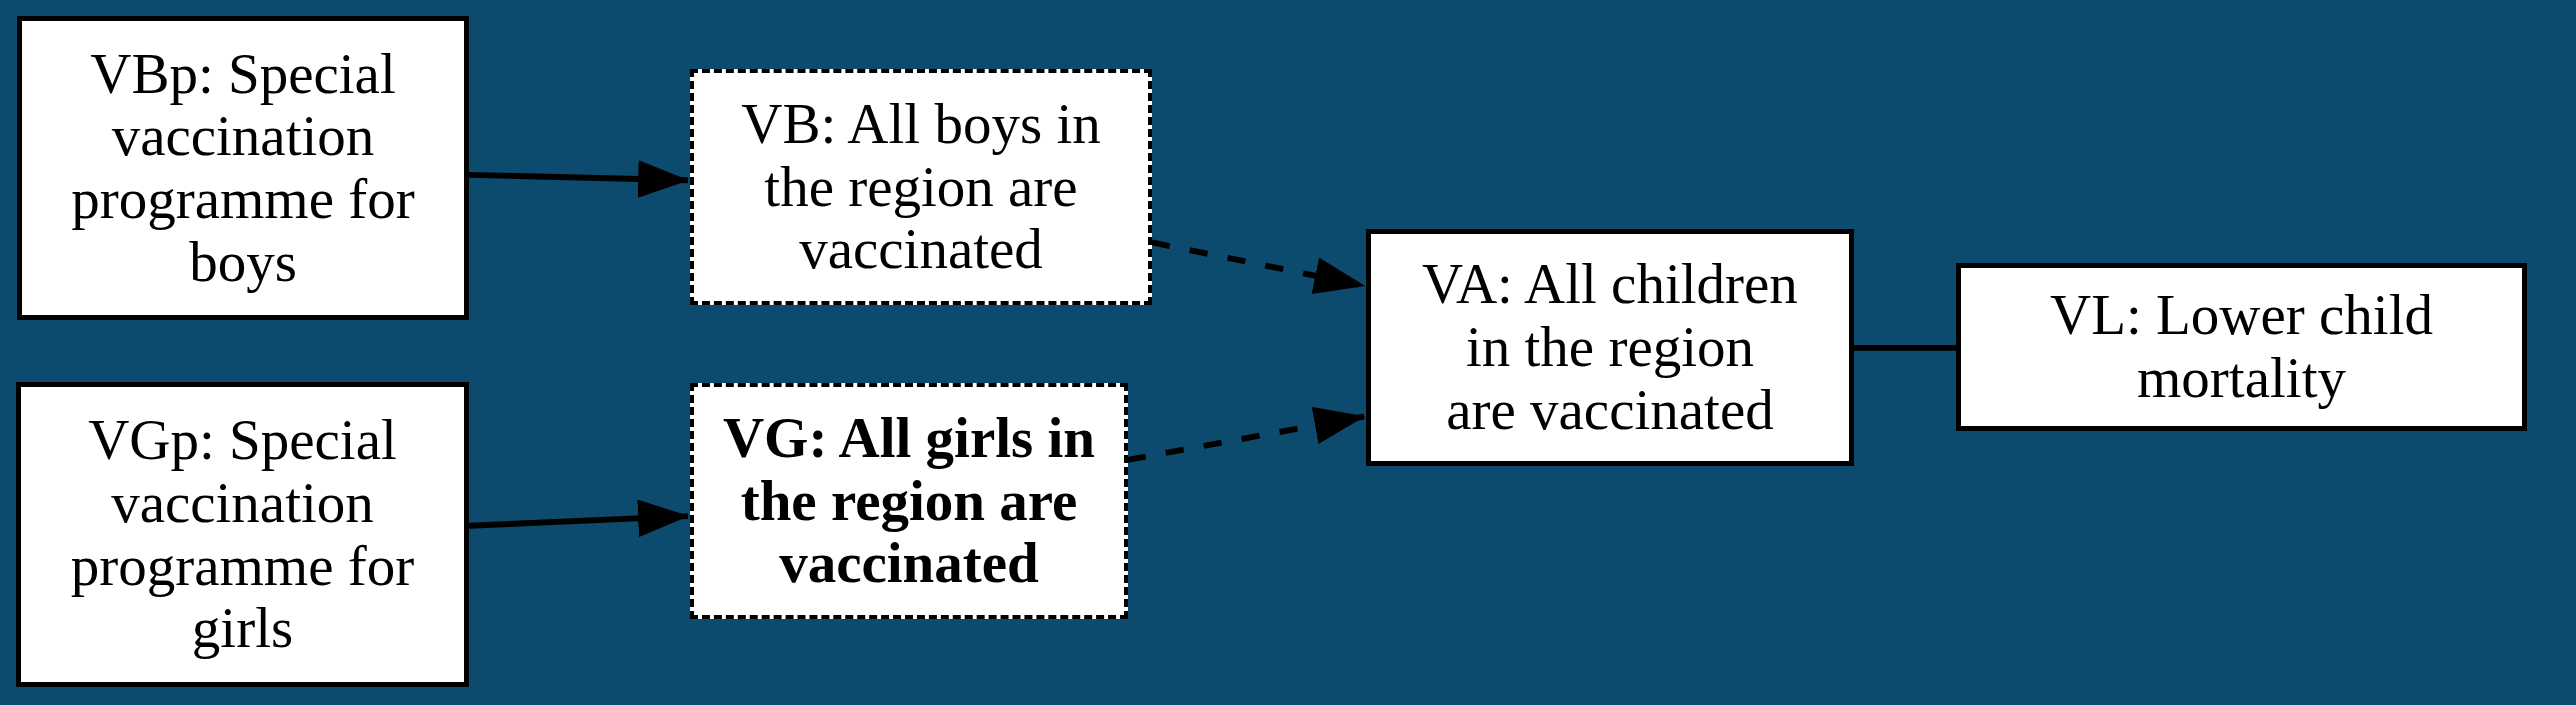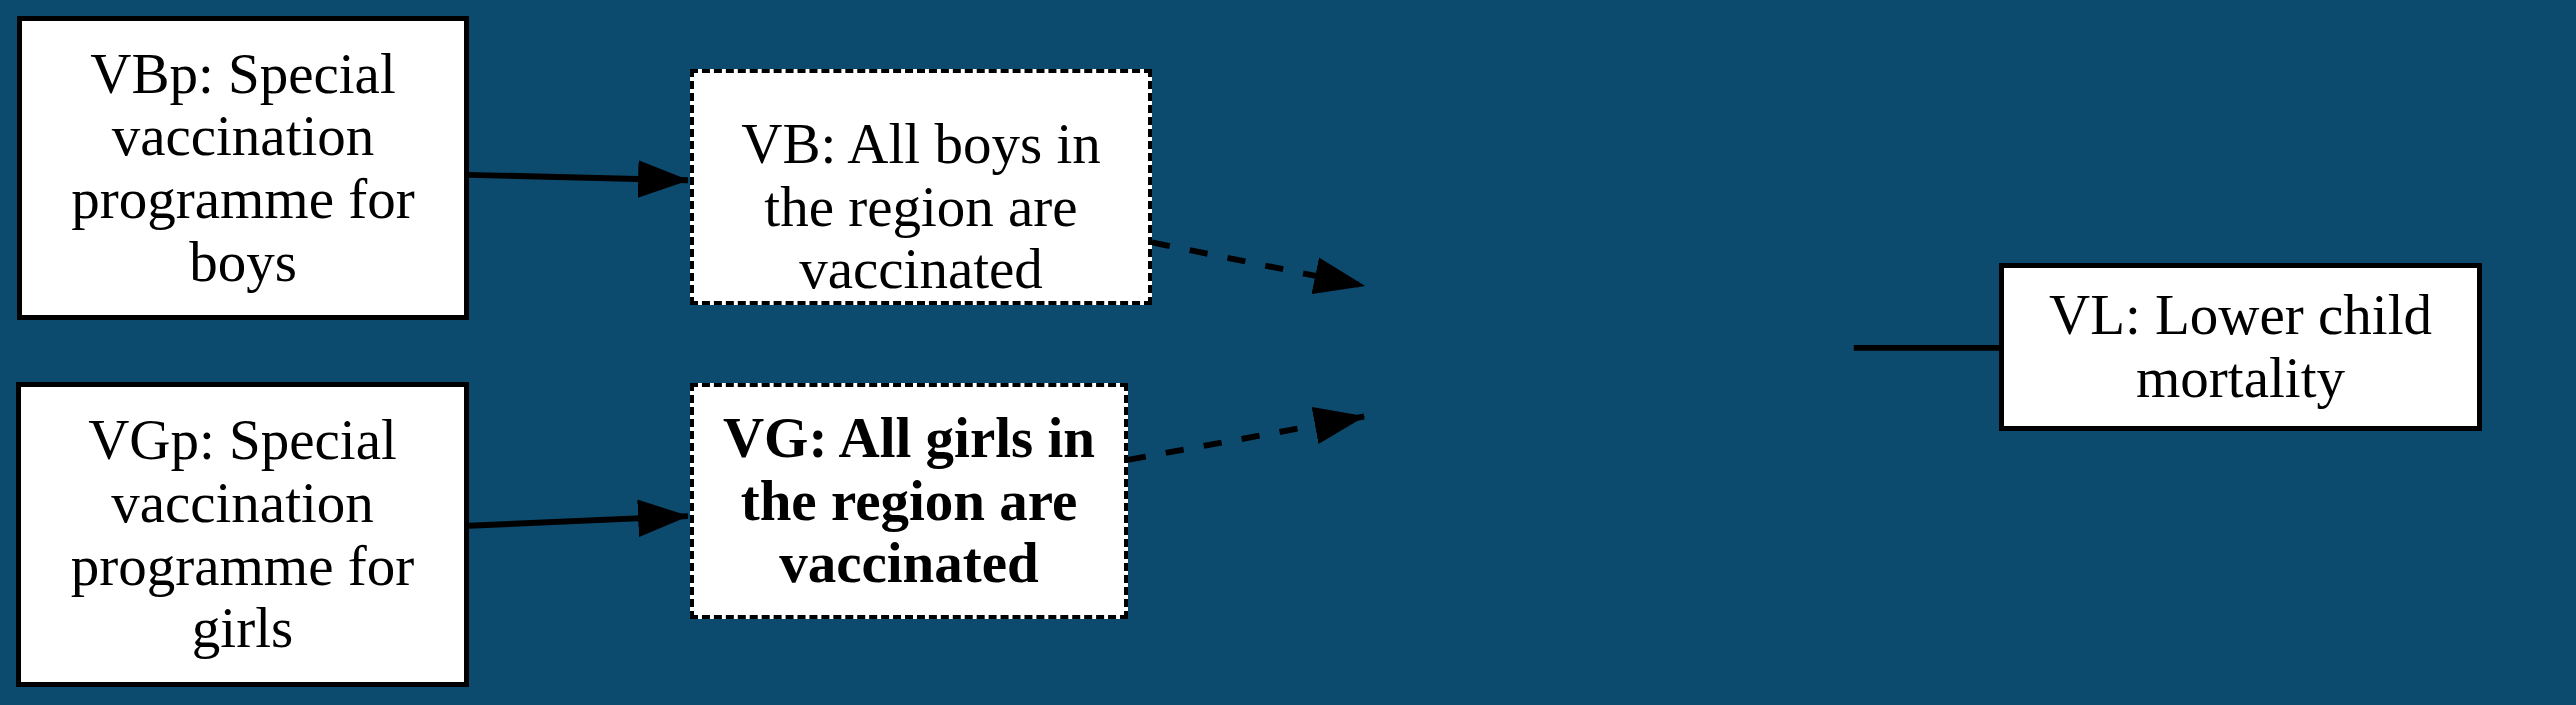--- a/index.html
+++ b/index.html
@@ -46,7 +46,7 @@
 
   #n-vbp { left: 17px;   top: 16px;  width: 452px; height: 304px; }
   #n-vgp { left: 16px;   top: 382px; width: 453px; height: 305px; text-align: center; }
-  #n-vb  { left: 690px; top: 69px; width: 462px; height: 236px; align-items: flex-end; }
+  #n-vb  { left: 690px; top: 69px; width: 462px; height: 236px; }
   #n-vg  { left: 690px; top: 383px; width: 438px; height: 236px; font-weight: bold; }
   #n-va  { left: 1366px; top: 229px; width: 488px; height: 237px; }
   #n-vl  { left: 1999px; top: 263px; width: 483px; height: 168px; }

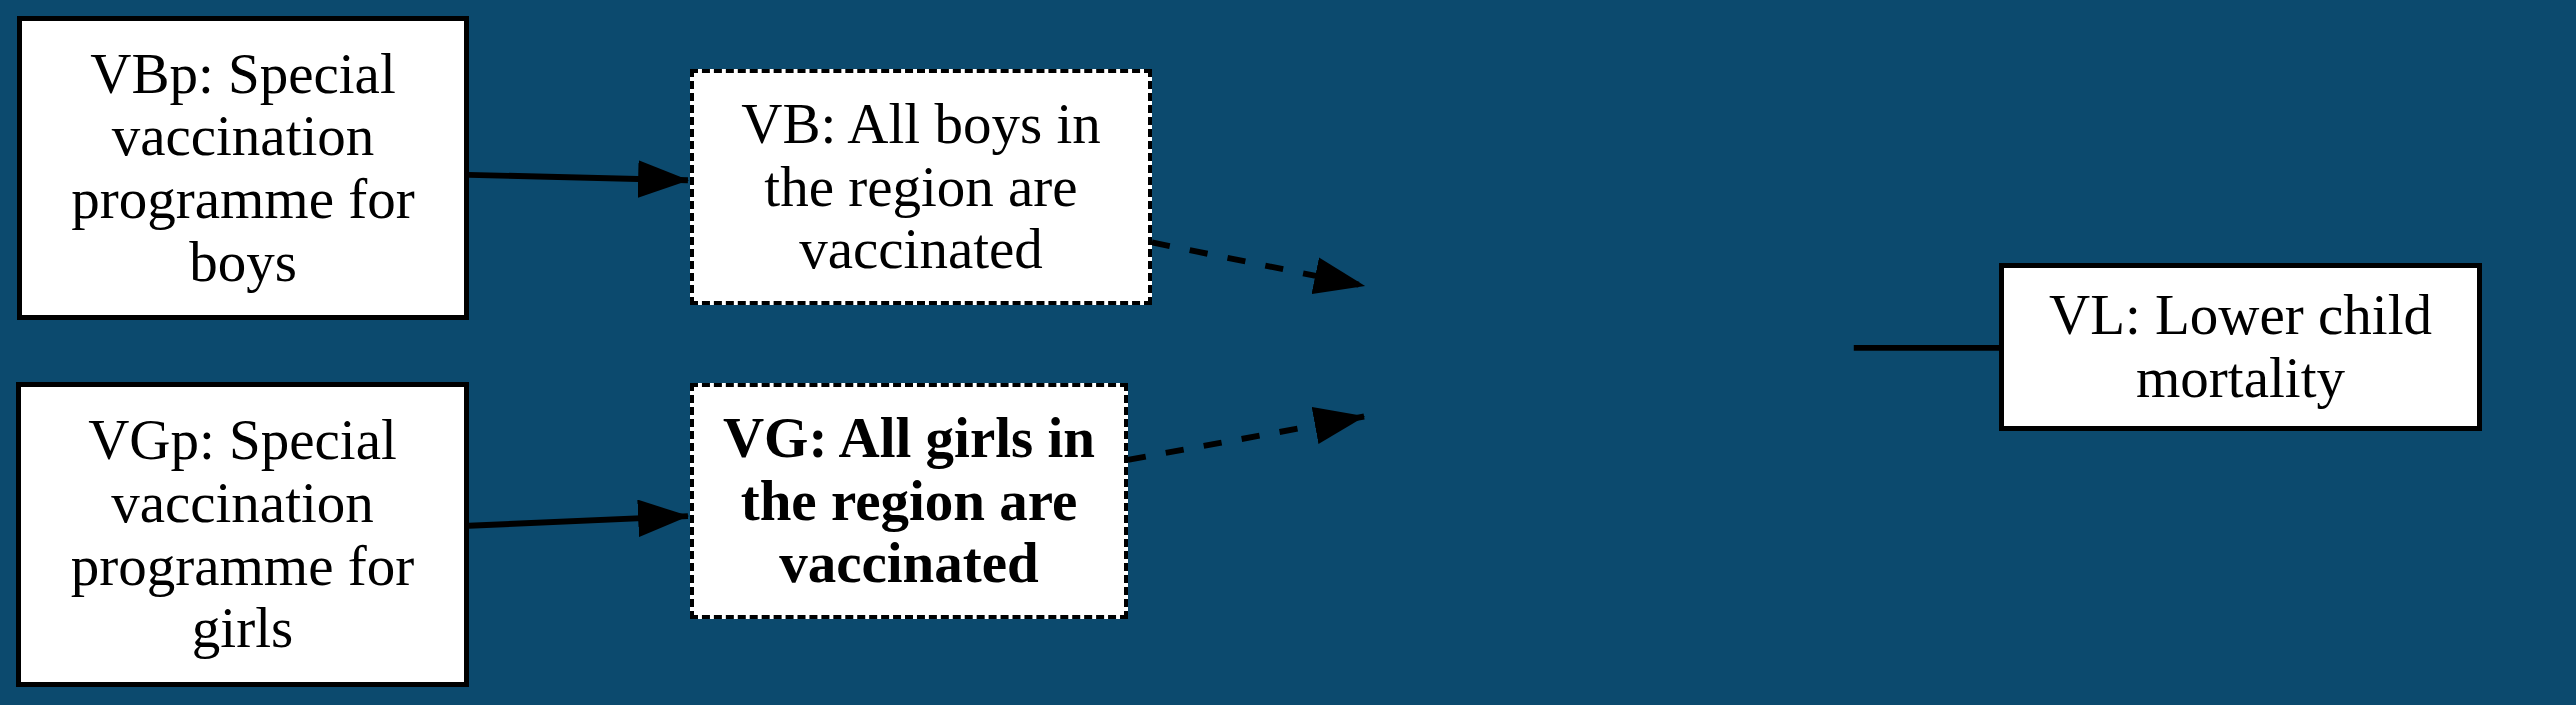--- a/index.html
+++ b/index.html
@@ -109,6 +109,11 @@
 vaccinated</div>
   </div>
 
+  <div class="node solid" id="n-va">
+    <div class="lbl">VA: All children
+in the region
+are vaccinated</div>
+  </div>
 
   <div class="node solid" id="n-vl">
     <div class="lbl">VL: Lower child

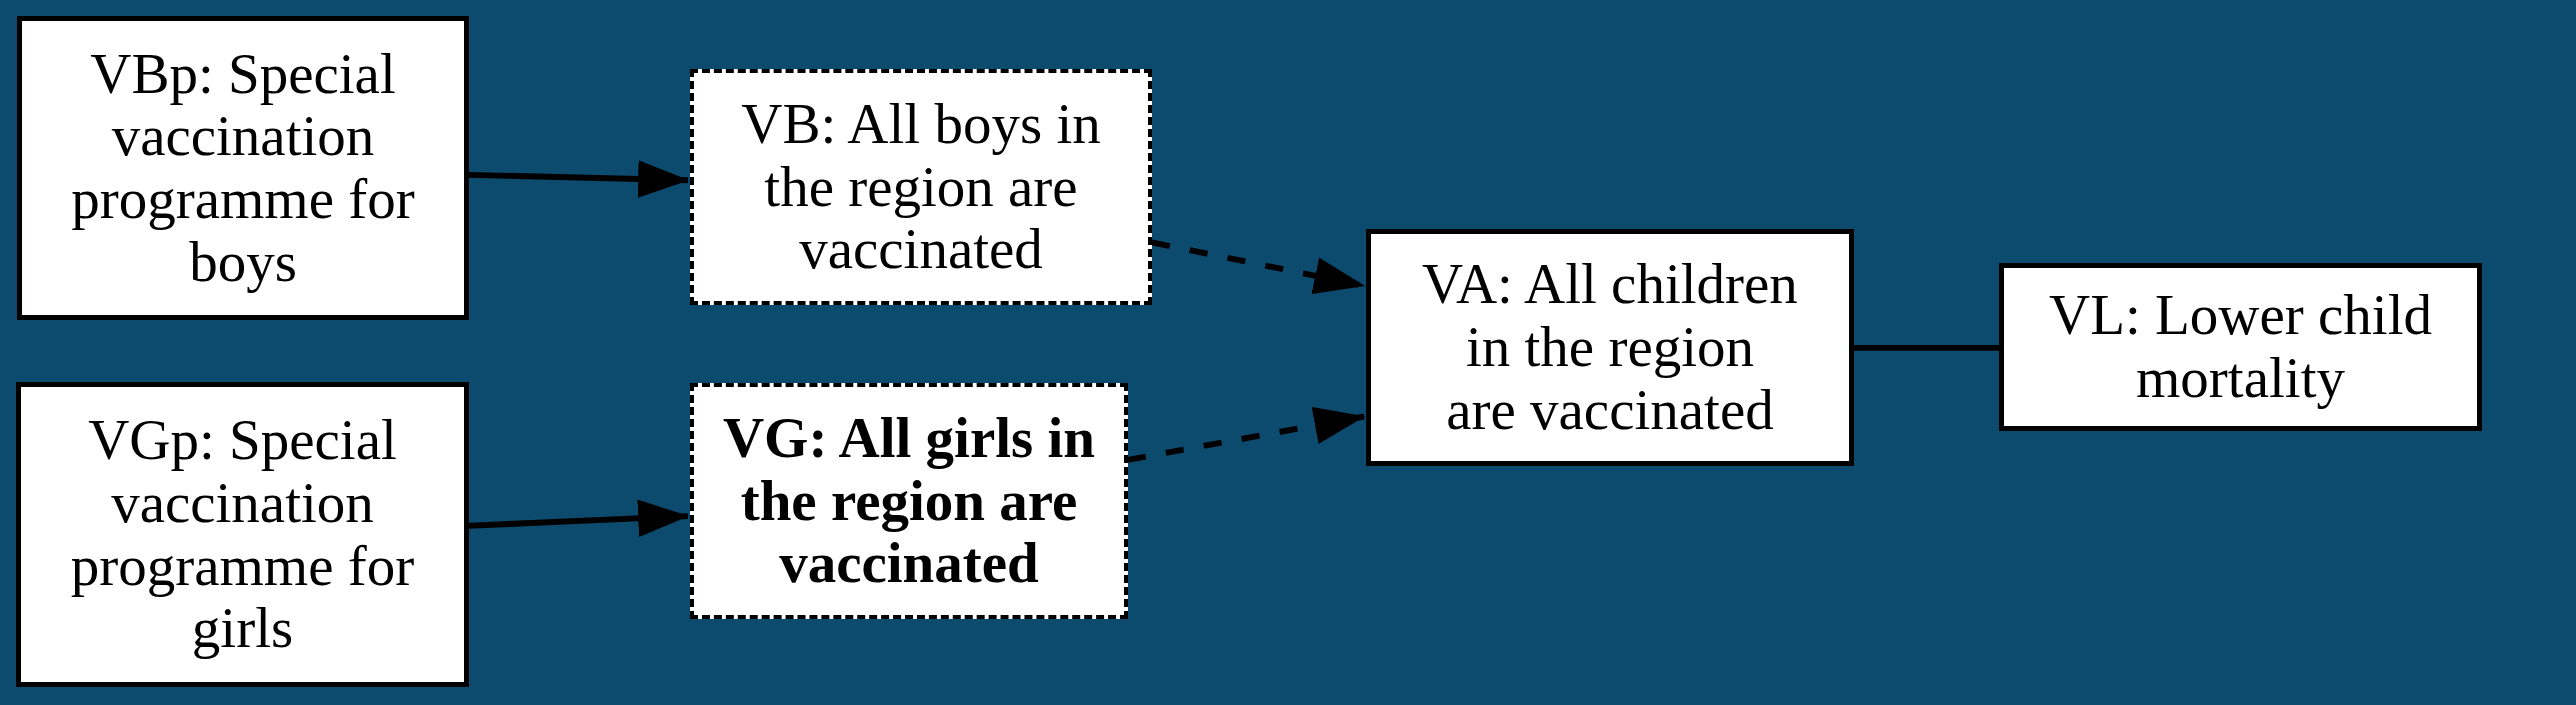--- a/index.html
+++ b/index.html
@@ -49,7 +49,7 @@
   #n-vb  { left: 690px; top: 69px; width: 462px; height: 236px; }
   #n-vg  { left: 690px; top: 383px; width: 438px; height: 236px; font-weight: bold; }
   #n-va  { left: 1366px; top: 229px; width: 488px; height: 237px; }
-  #n-vl  { left: 1999px; top: 263px; width: 483px; height: 168px; }
+  #n-vl  { left: 1956px; top: 263px; width: 571px; height: 168px; }
 
   .edge-line {
     stroke: #000000;

